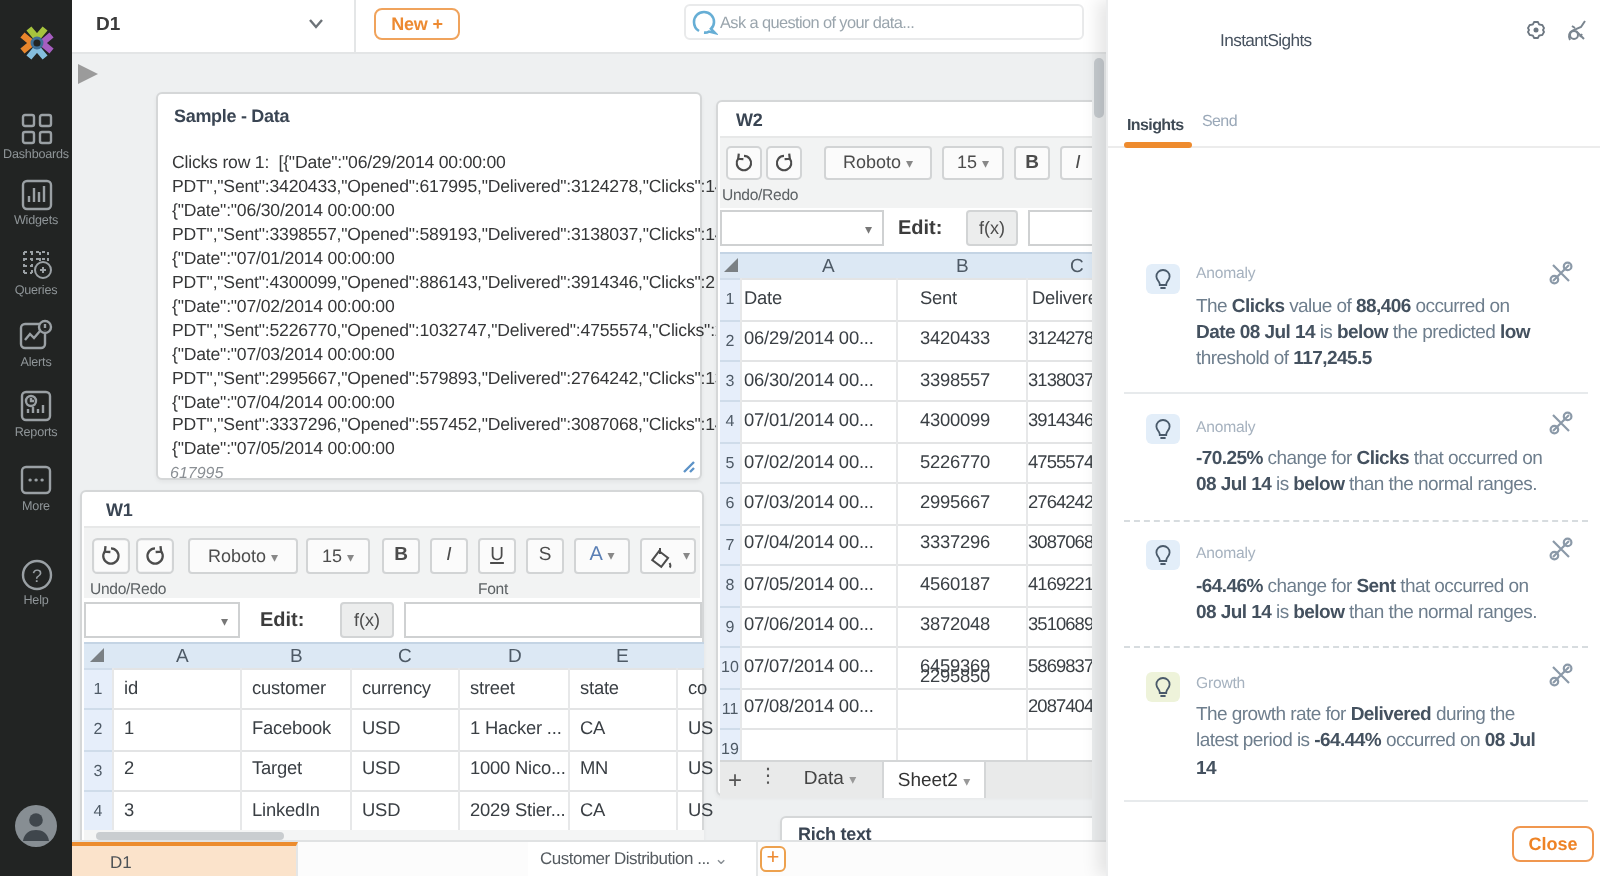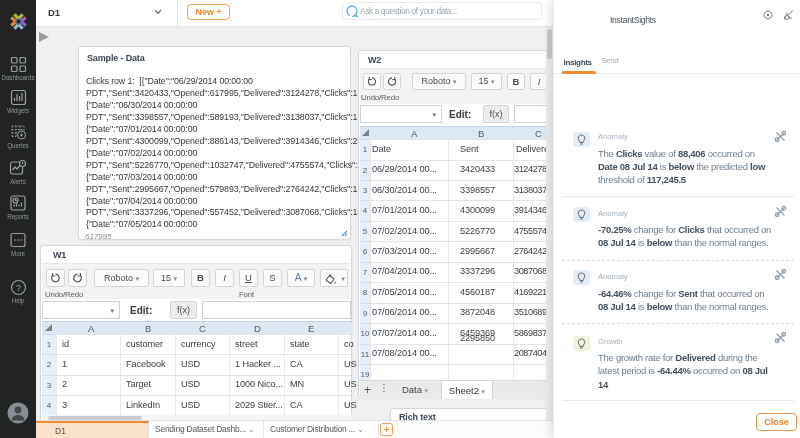--- a/index.html
+++ b/index.html
@@ -348,7 +348,6 @@
 
   <div id="bottombar" class="abs">
     <div id="btab1" class="btab"><span>D1</span></div>
-    <div class="btab" style="left:113px;width:115px;padding-left:6px;">Sending Dataset Dashb... <span style="color:#8a9095;">⌄</span></div>
     <div class="btab" style="left:228px;width:115px;padding-left:6px;">Customer Distribution ... <span style="color:#8a9095;">⌄</span></div>
     <div id="btabplus">+</div>
   </div>

